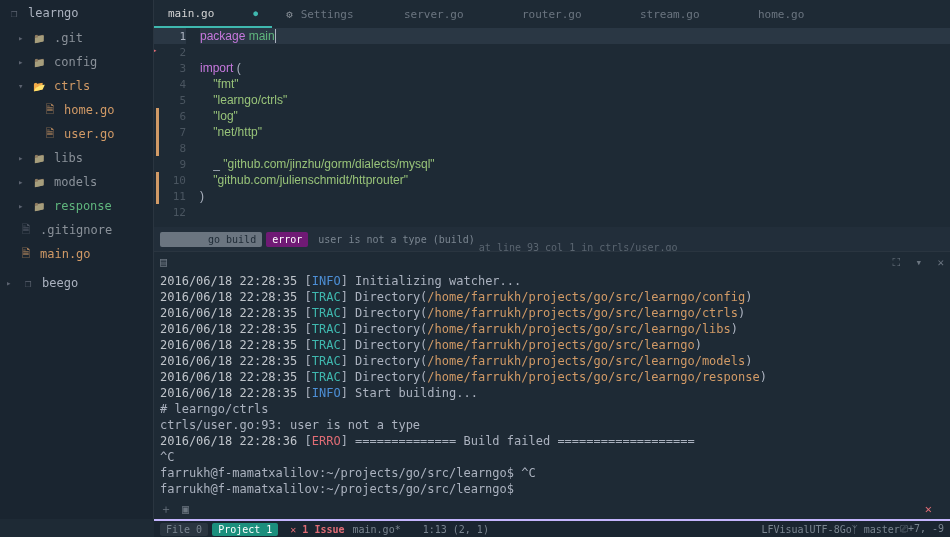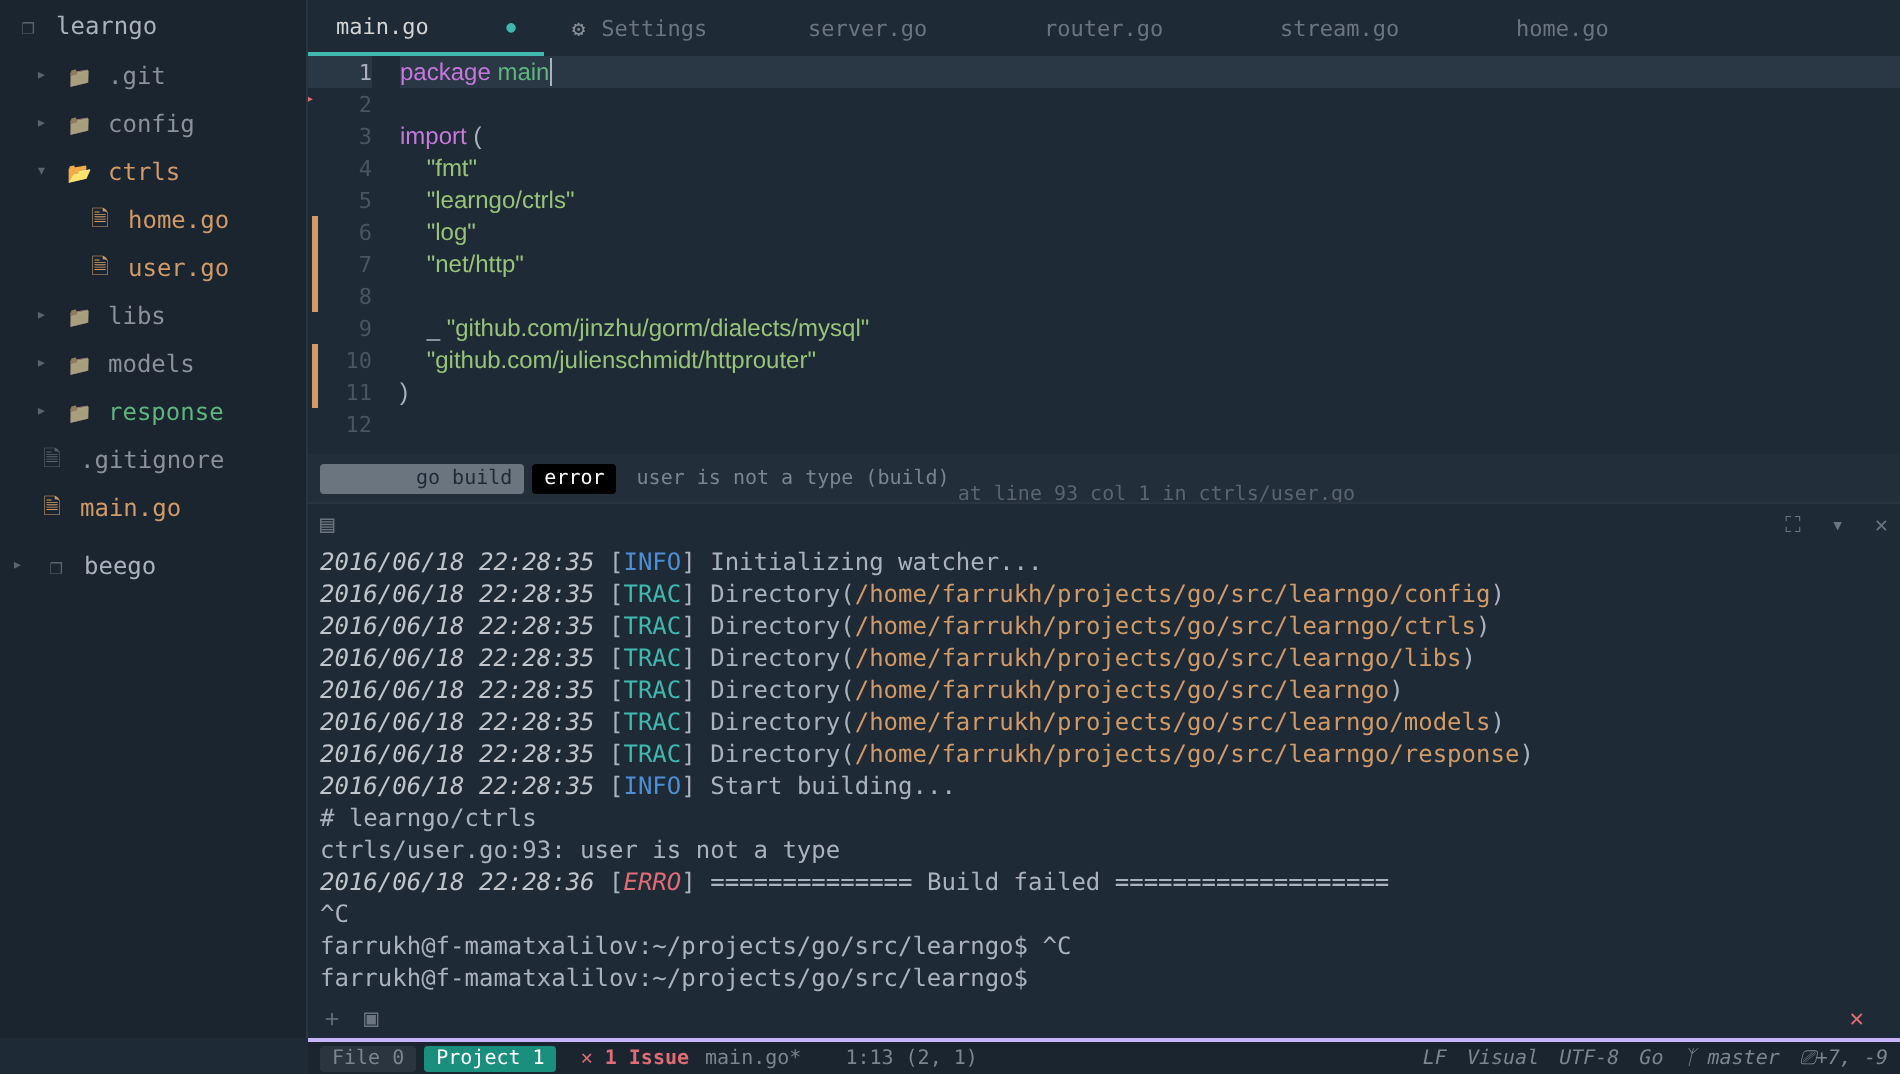--- a/index.html
+++ b/index.html
@@ -118,7 +118,7 @@
     }
     .badge { padding: 2px 6px; border-radius: 2px; margin-right: 4px; }
     .badge.gray { background: #6b7580; color: #1e2a35; padding-left: 48px; }
-    .badge.red { background: #000000; color: #fff; }
+    .badge.red { background: #701a75; color: #fff; }
     .lint-msg { color: #7a8590; margin-left: 6px; }
     .lint-loc { color: #5a6570; margin-left: 4px; margin-top: 16px; }
 

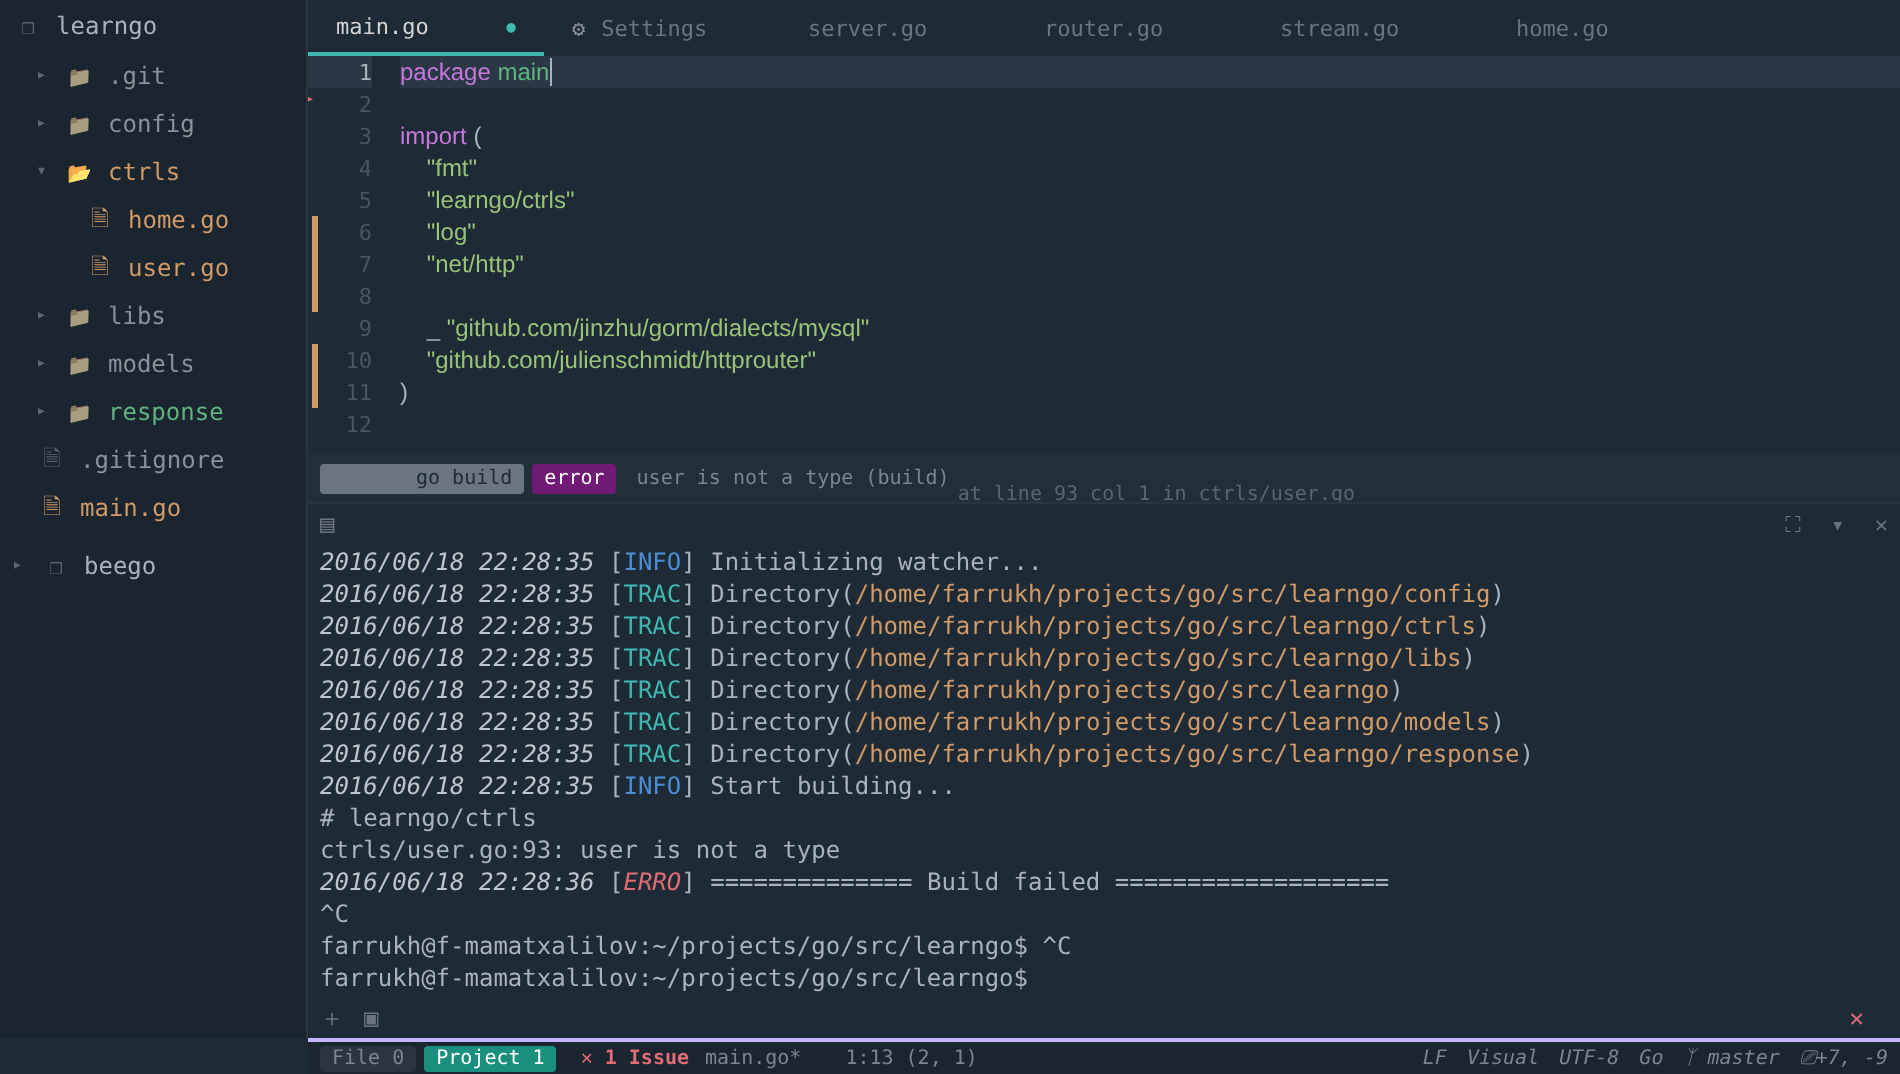--- a/index.html
+++ b/index.html
@@ -143,7 +143,7 @@
       overflow: hidden;
     }
     .term-line { white-space: pre; height:16px; }
-    .ts { color: #c0c5cb; font-style: italic; }
+    .ts { color: #c0c5cb; }
     .lv-info { color: #4d8fd6; }
     .lv-trac { color: #3fb8af; }
     .lv-erro { color: #e06c75; font-style: italic; }

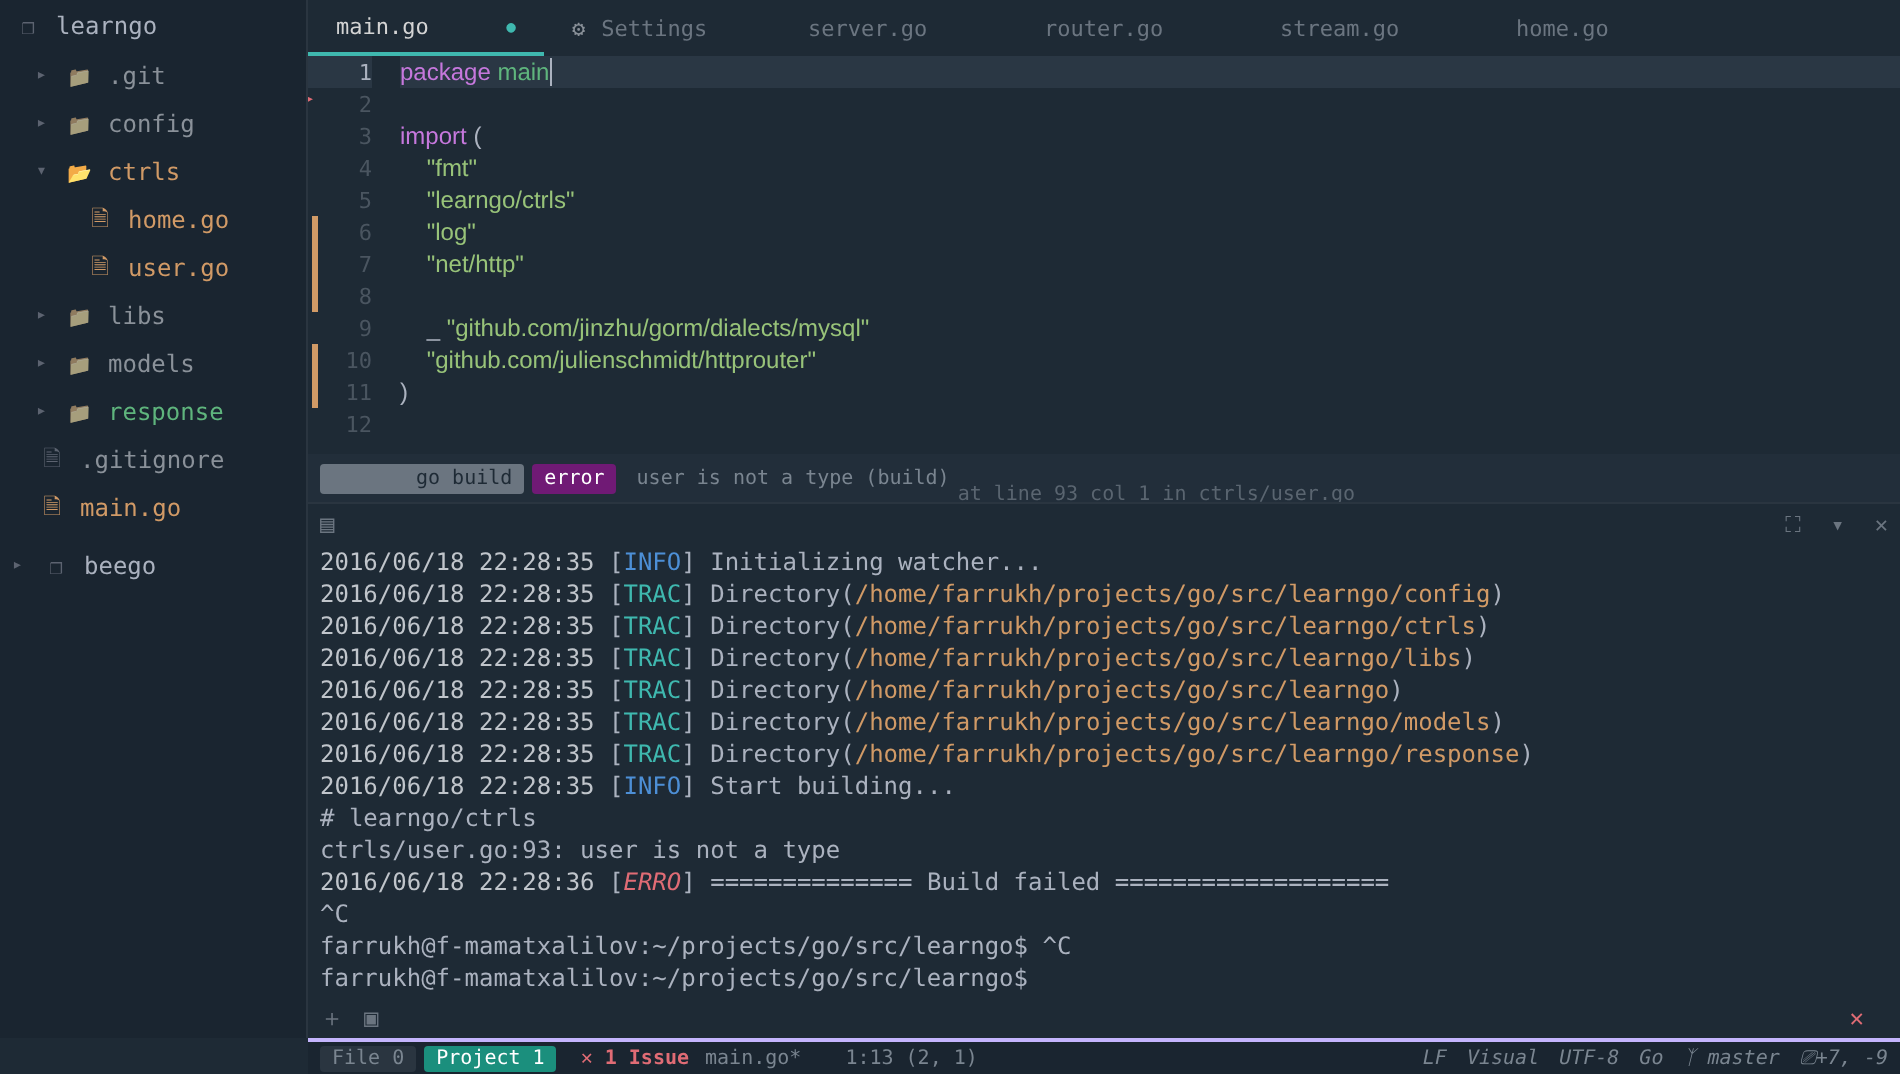--- a/index.html
+++ b/index.html
@@ -146,7 +146,7 @@
     .ts { color: #c0c5cb; }
     .lv-info { color: #4d8fd6; }
     .lv-trac { color: #3fb8af; }
-    .lv-erro { color: #e06c75; font-style: italic; }
+    .lv-erro { color: #e06c75; }
     .path { color: #d19a66; }
     .brk { color: #abb2bf; }
     .term-plain { color: #abb2bf; }

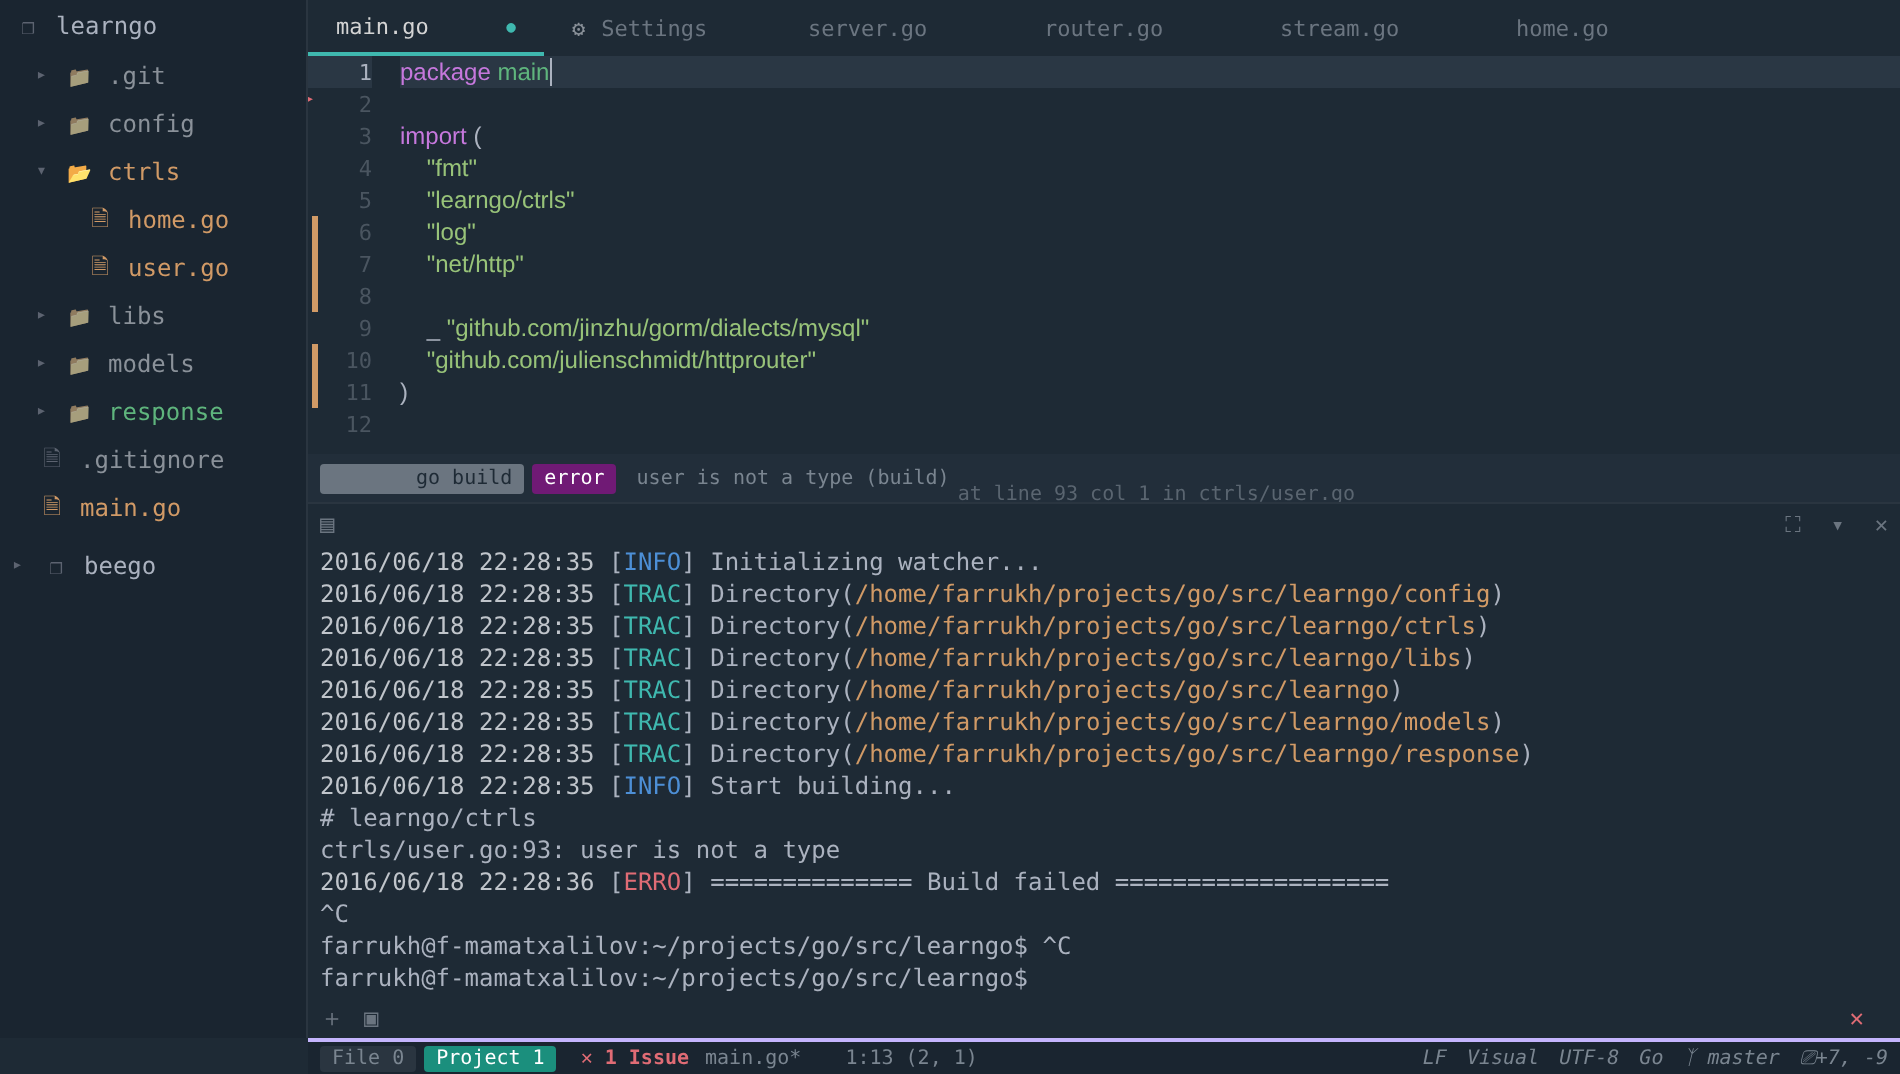--- a/index.html
+++ b/index.html
@@ -176,7 +176,7 @@
     .status-pill.dark { background: #2a3540; }
     .status-pill.teal { background: #1b8f7d; color: #fff; }
     .status-issue { color: #e06c75; margin: 0 8px; font-weight: bold; }
-    .status-right { margin-left: auto; display:flex; gap:10px; align-items:center;font-style:italic;}
+    .status-right { margin-left: auto; display:flex; align-items:center;}
     .status-right span { white-space: nowrap; }
   </style>
 </head>

